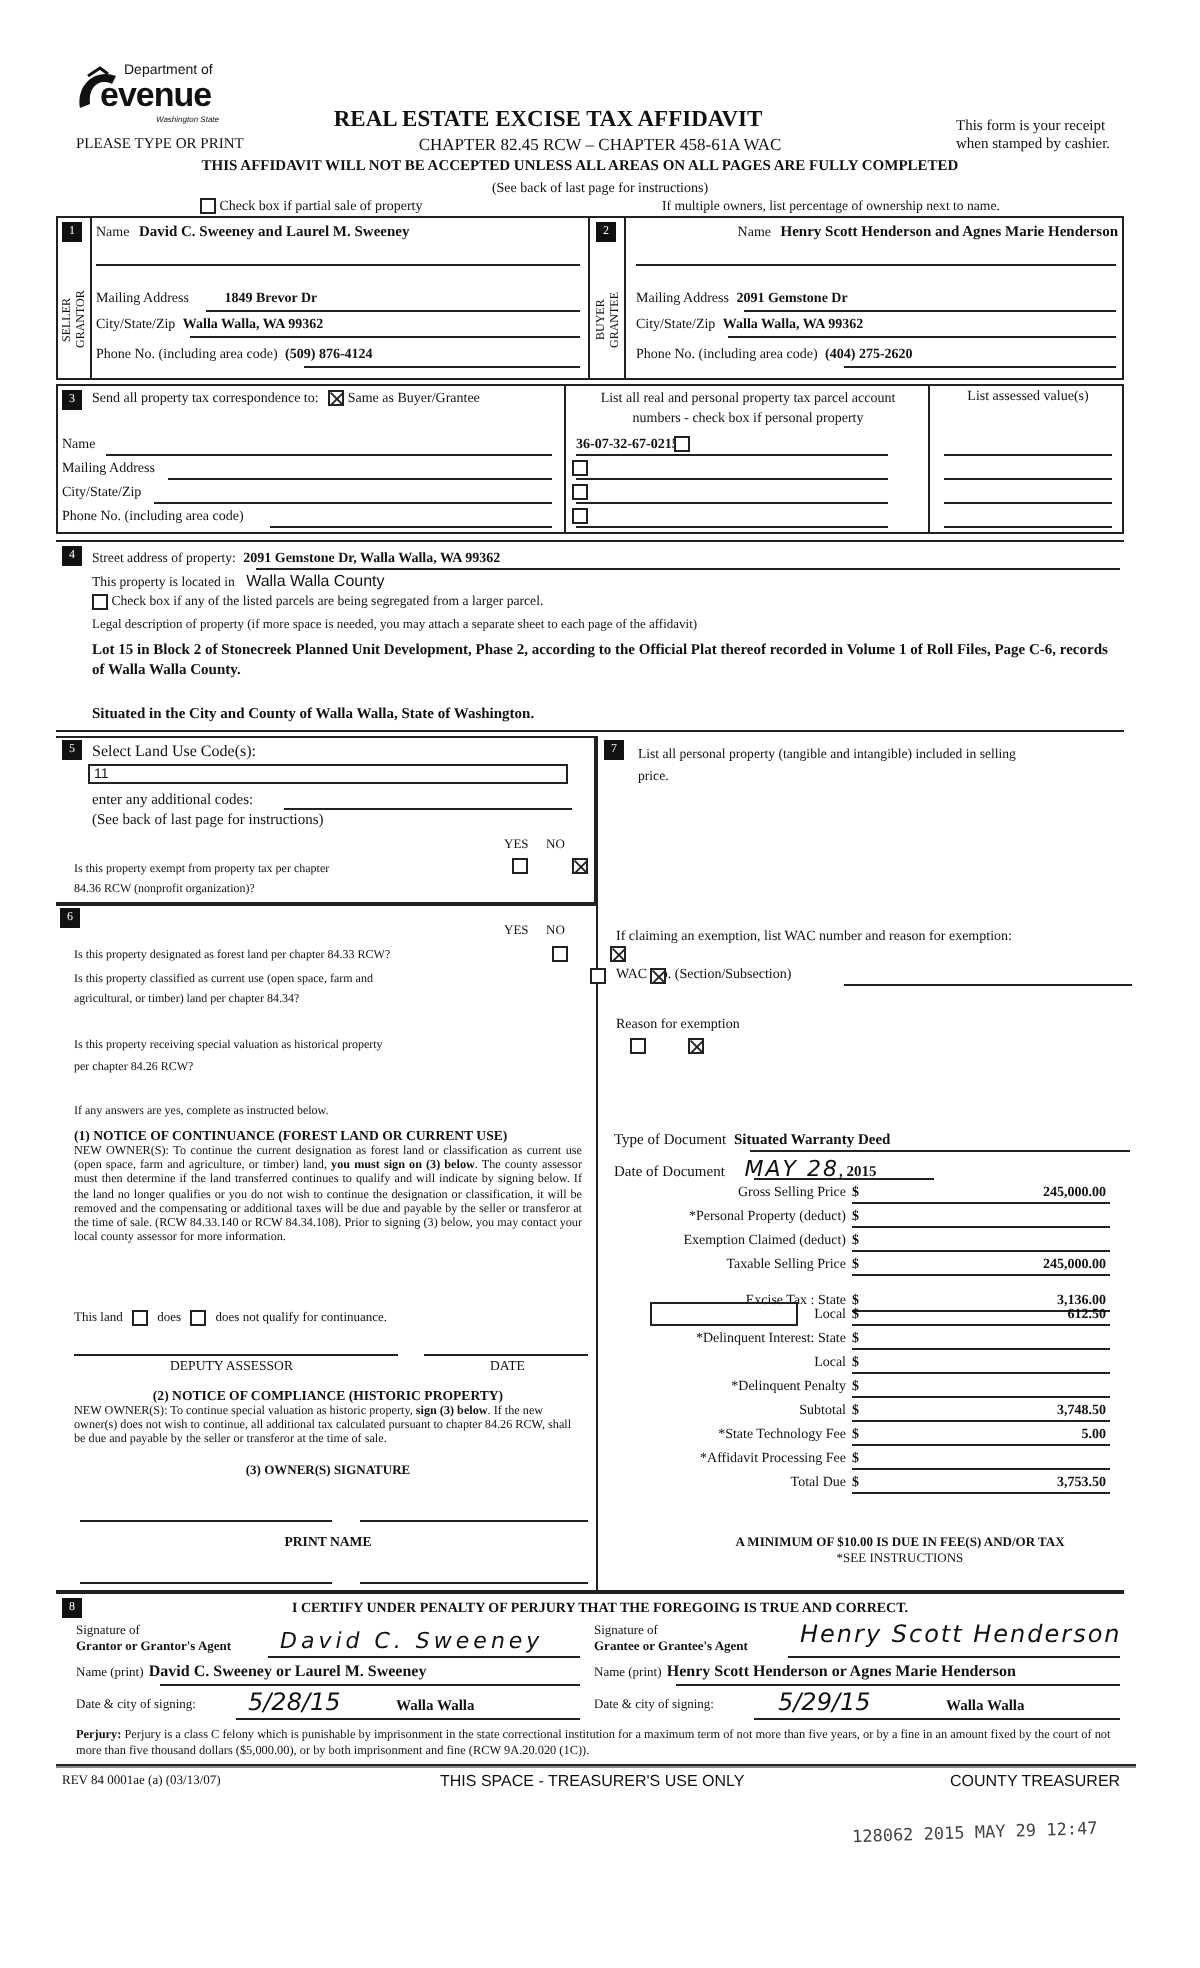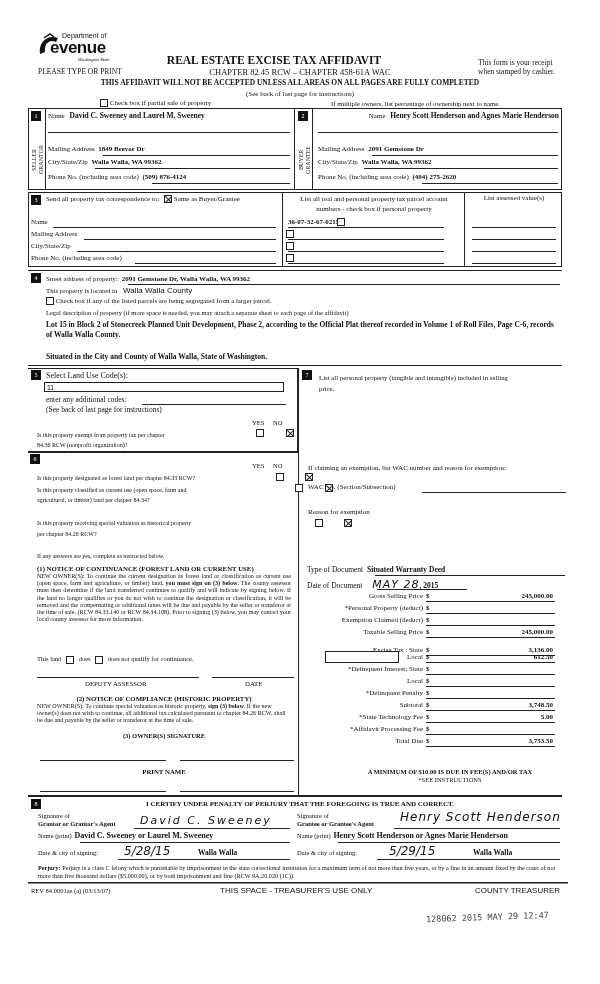--- a/index.html
+++ b/index.html
@@ -73,7 +73,7 @@
 <div class="abs ul" style="left:48px;top:132px;width:242px;height:1px;"></div>
 <div class="abs" style="left:48px;top:145px;width:242px;height:10px;">
   <span>Mailing Address</span>
-  <span class="b" style="margin-left:2px;">1849 Brevor Dr</span>
+  <span class="b" style="margin-left:16px;">1849 Brevor Dr</span>
 </div>
 <div class="abs ul" style="left:103px;top:155px;width:187px;height:1px;"></div>
 <div class="abs" style="left:48px;top:158px;width:242px;height:10px;">

